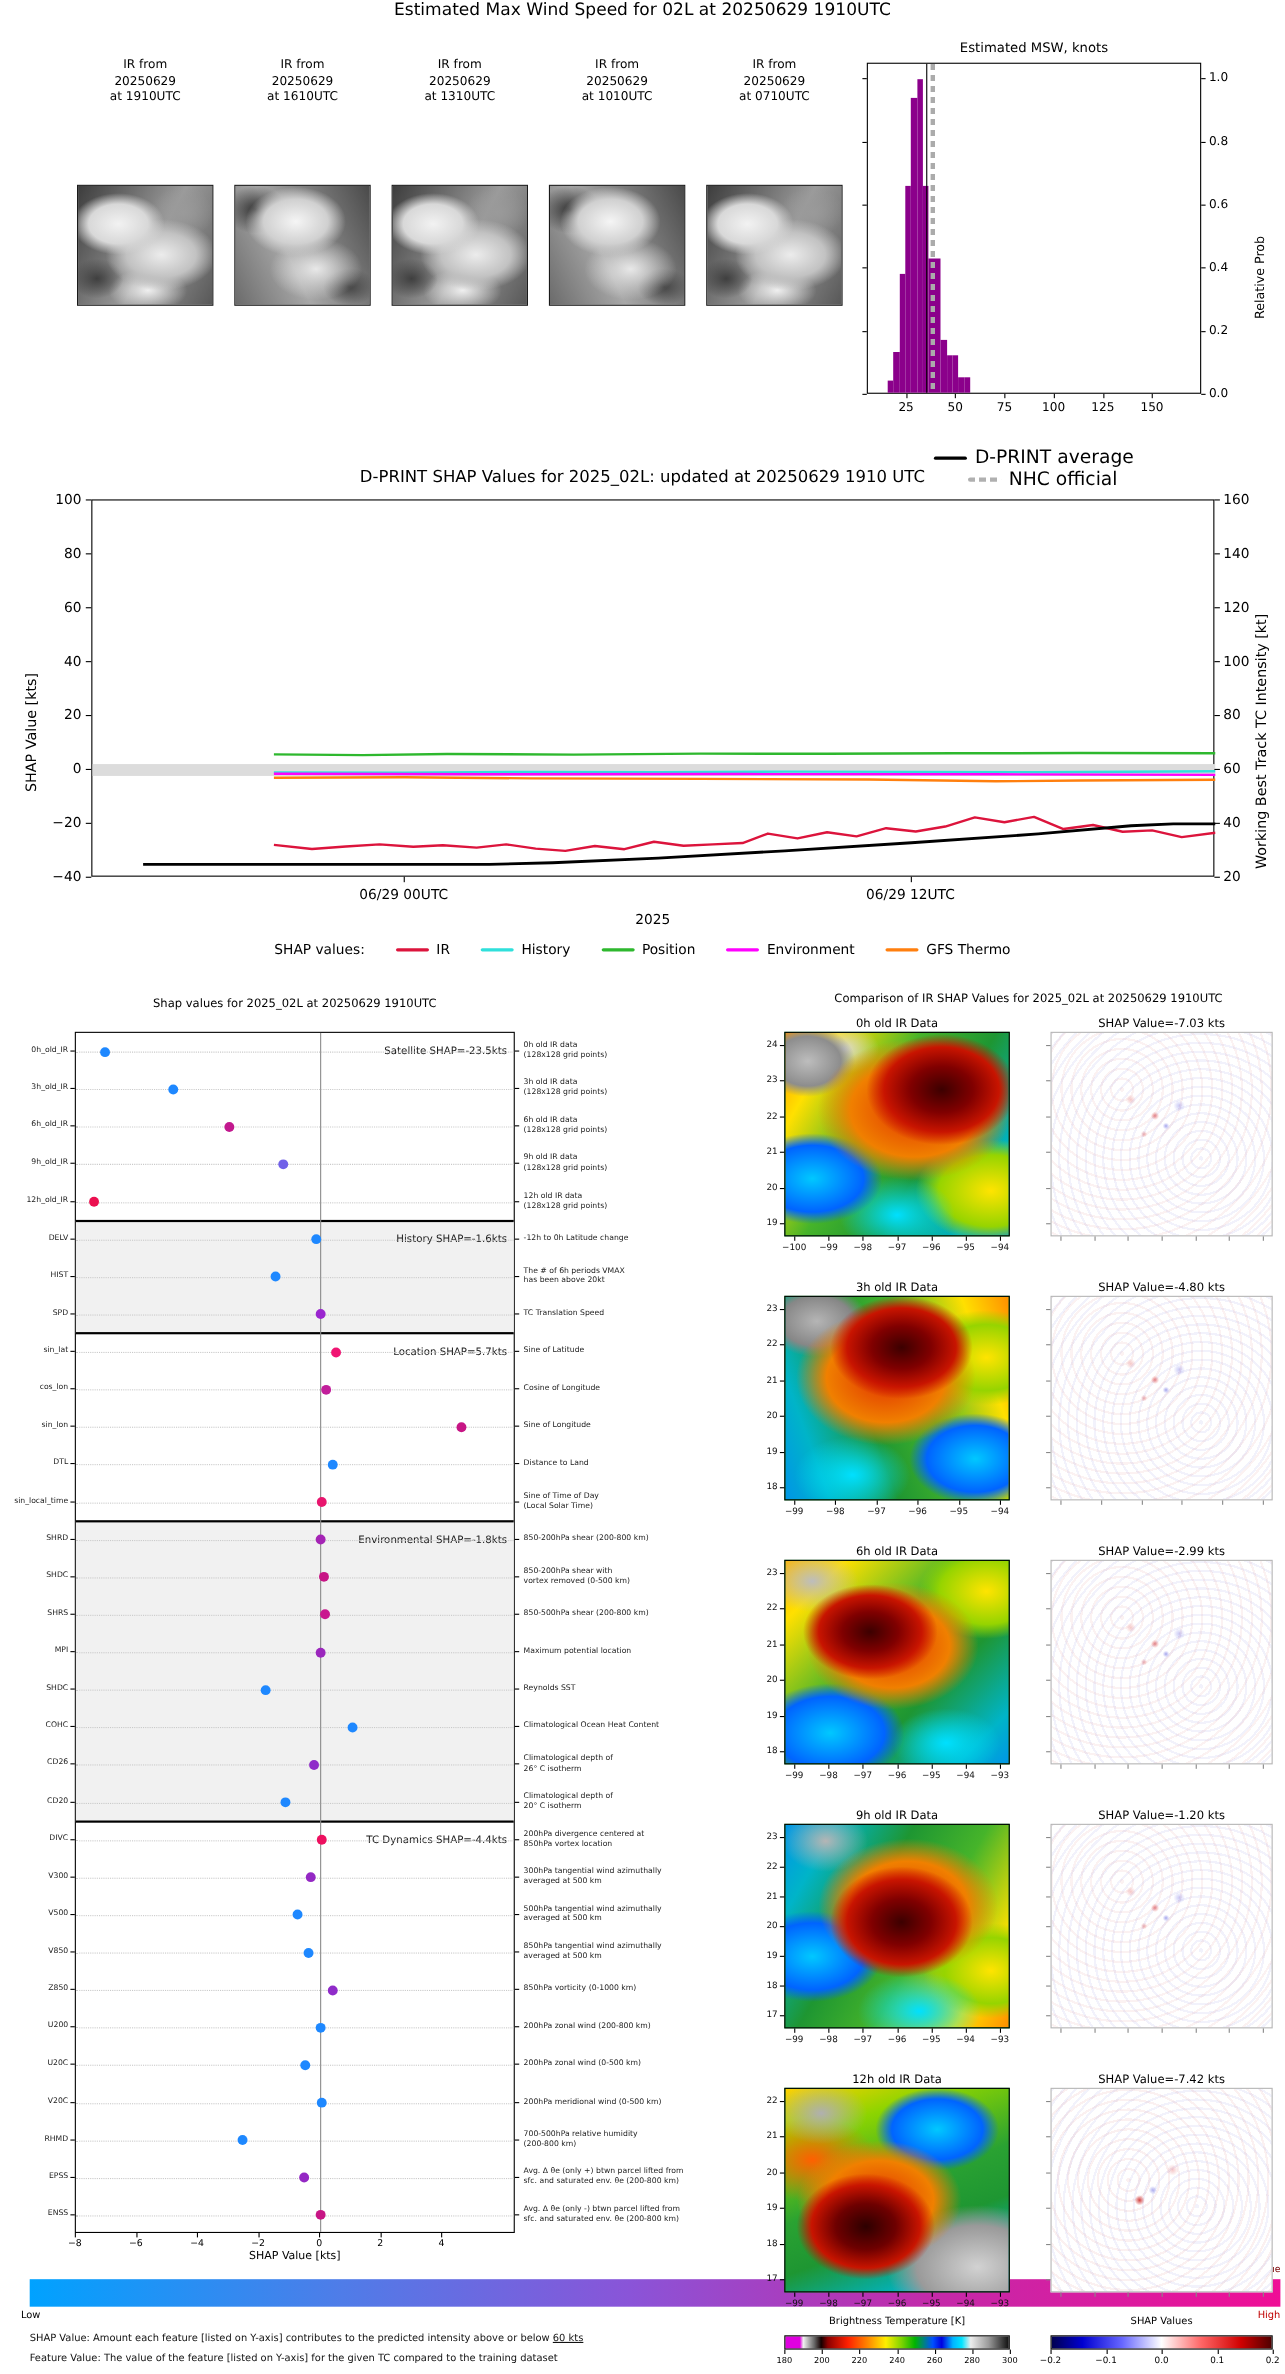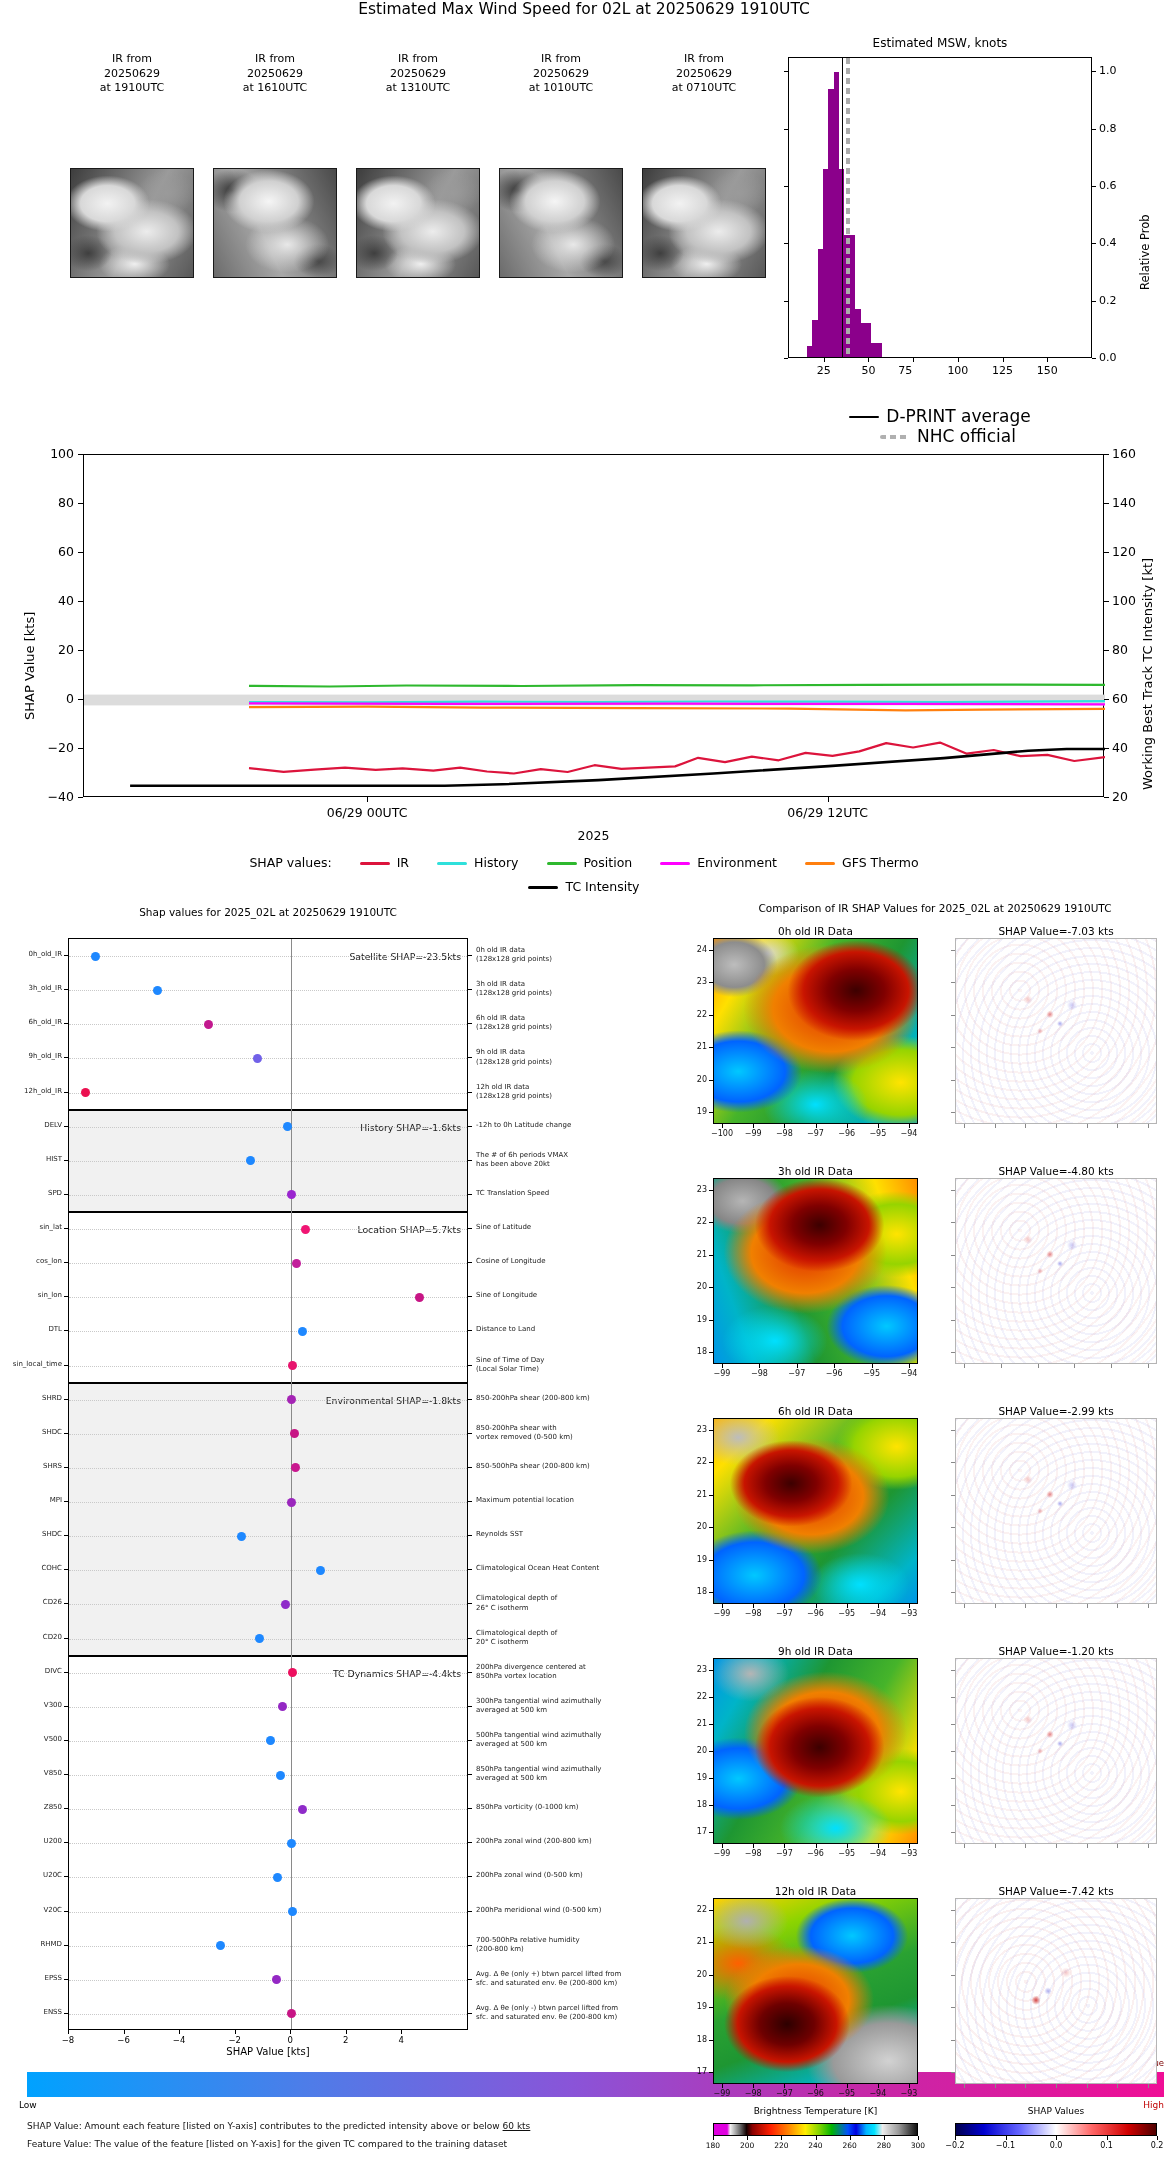--- a/index.html
+++ b/index.html
@@ -152,7 +152,7 @@
       <div style="left: 868.471px; top: 358px; width: 1px; height: 4px; background: rgb(0, 0, 0); position: absolute;"></div>
       <div style="left: 853.471px; top: 364px; width: 30px; text-align: center; font-size: 11px; position: absolute;">50</div>
       <div style="left: 913.176px; top: 358px; width: 1px; height: 4px; background: rgb(0, 0, 0); position: absolute;"></div>
-      <div style="left: 898.176px; top: 364px; width: 30px; text-align: left; font-size: 11px; position: absolute;">75</div>
+      <div style="left: 898.176px; top: 364px; width: 30px; text-align: center; font-size: 11px; position: absolute;">75</div>
       <div style="left: 957.882px; top: 358px; width: 1px; height: 4px; background: rgb(0, 0, 0); position: absolute;"></div>
       <div style="left: 942.882px; top: 364px; width: 30px; text-align: center; font-size: 11px; position: absolute;">100</div>
       <div style="left: 1002.59px; top: 358px; width: 1px; height: 4px; background: rgb(0, 0, 0); position: absolute;"></div>

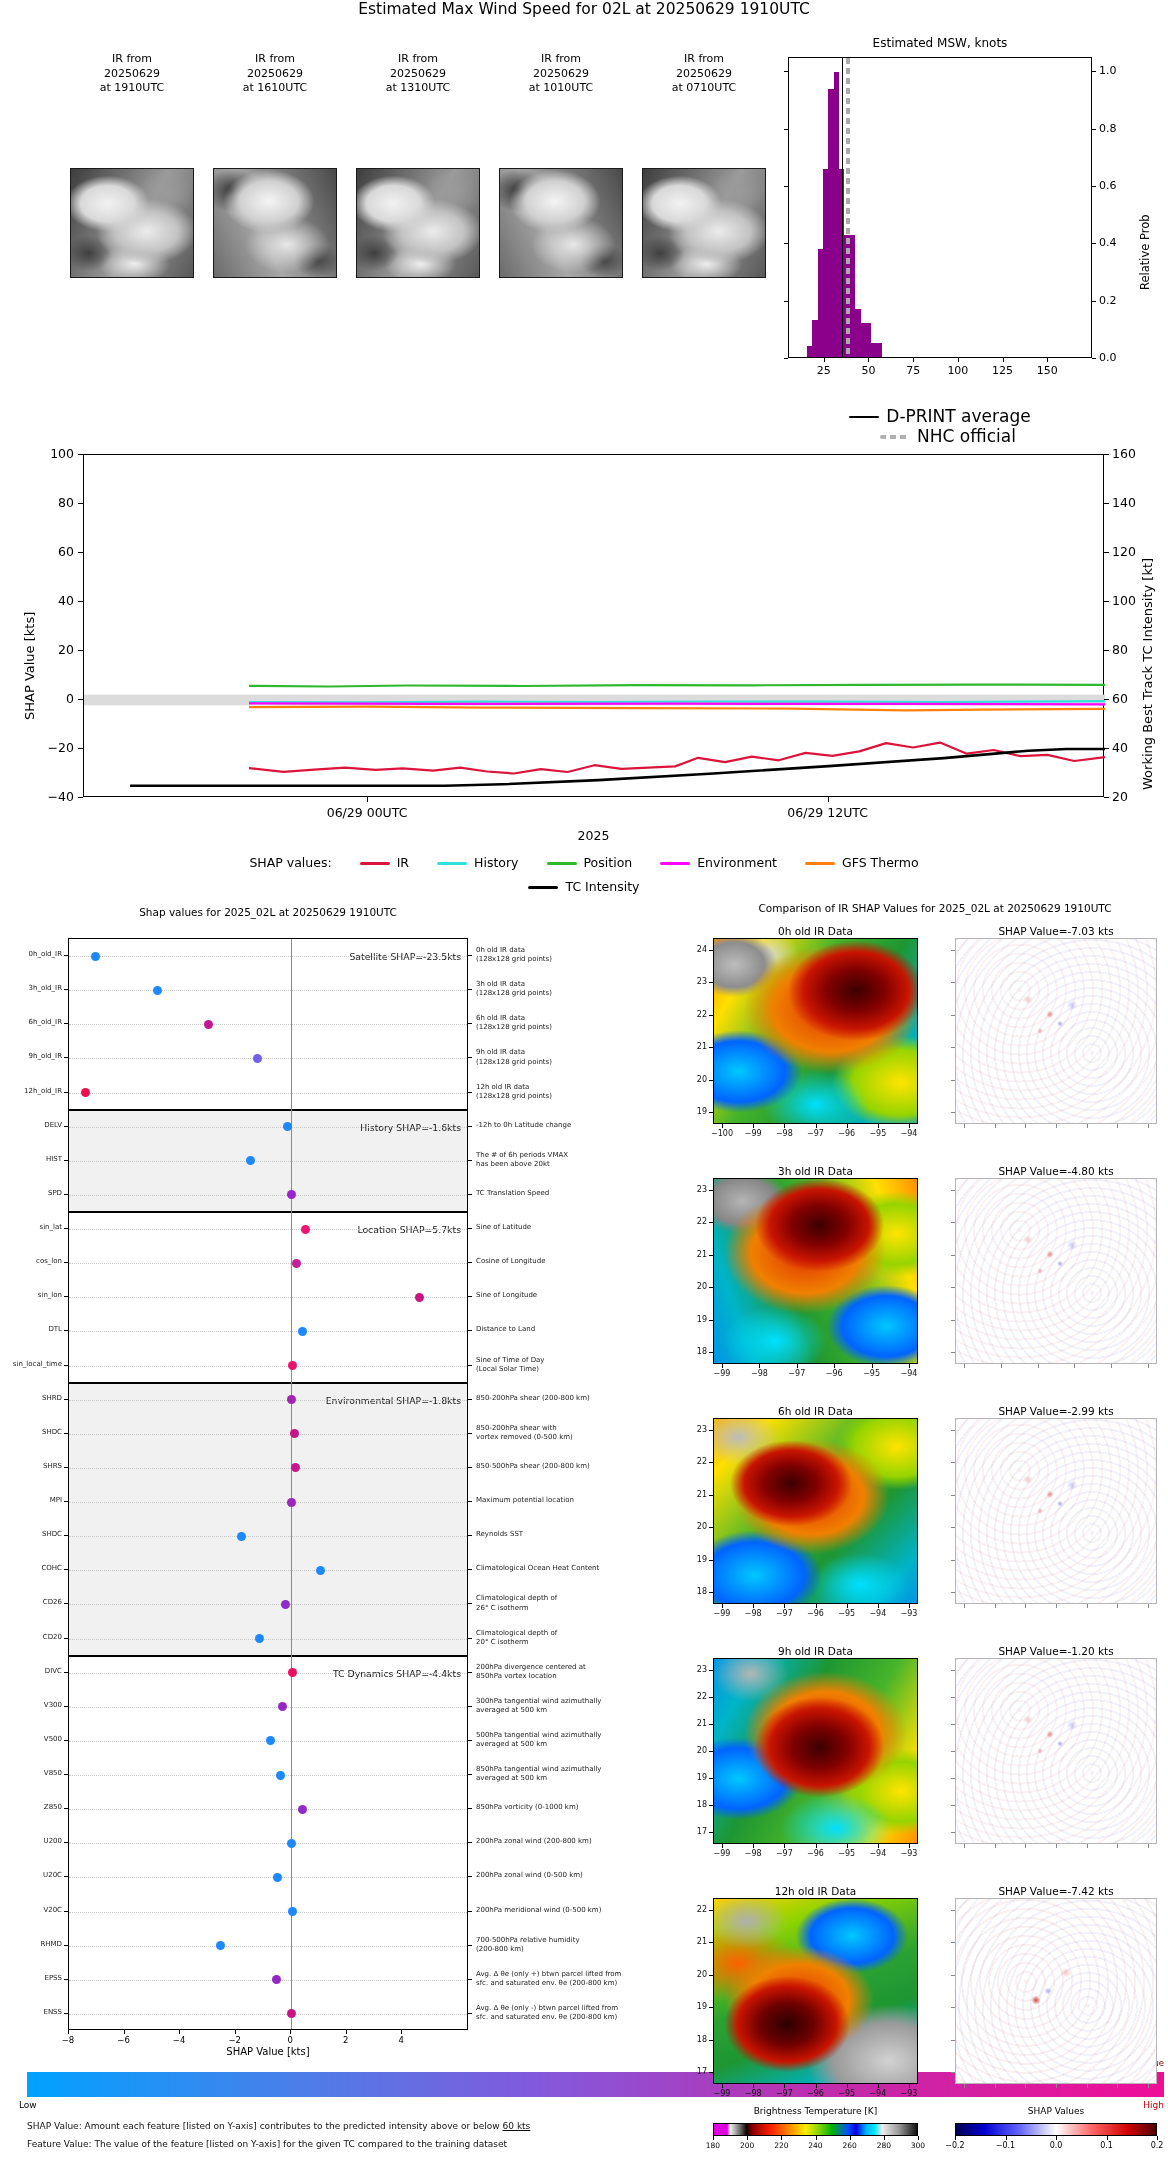--- a/index.html
+++ b/index.html
@@ -188,6 +188,7 @@
     </span>
   </div>
 
+  <div class="abs ctr" style="left:0;top:424px;width:1168px;font-size:15px;">D-PRINT SHAP Values for 2025_02L: updated at 20250629 1910 UTC</div>
   <div id="ts-plot" class="plotbox" style="left:83px;top:454px;width:1021px;height:343px;">
       <svg width="1021" height="343" viewBox="0 0 1021 343" style="display: block;">
         <rect x="0" width="1021" y="239.60999999999999" height="10.780000000000001" fill="#DCDCDC"></rect>

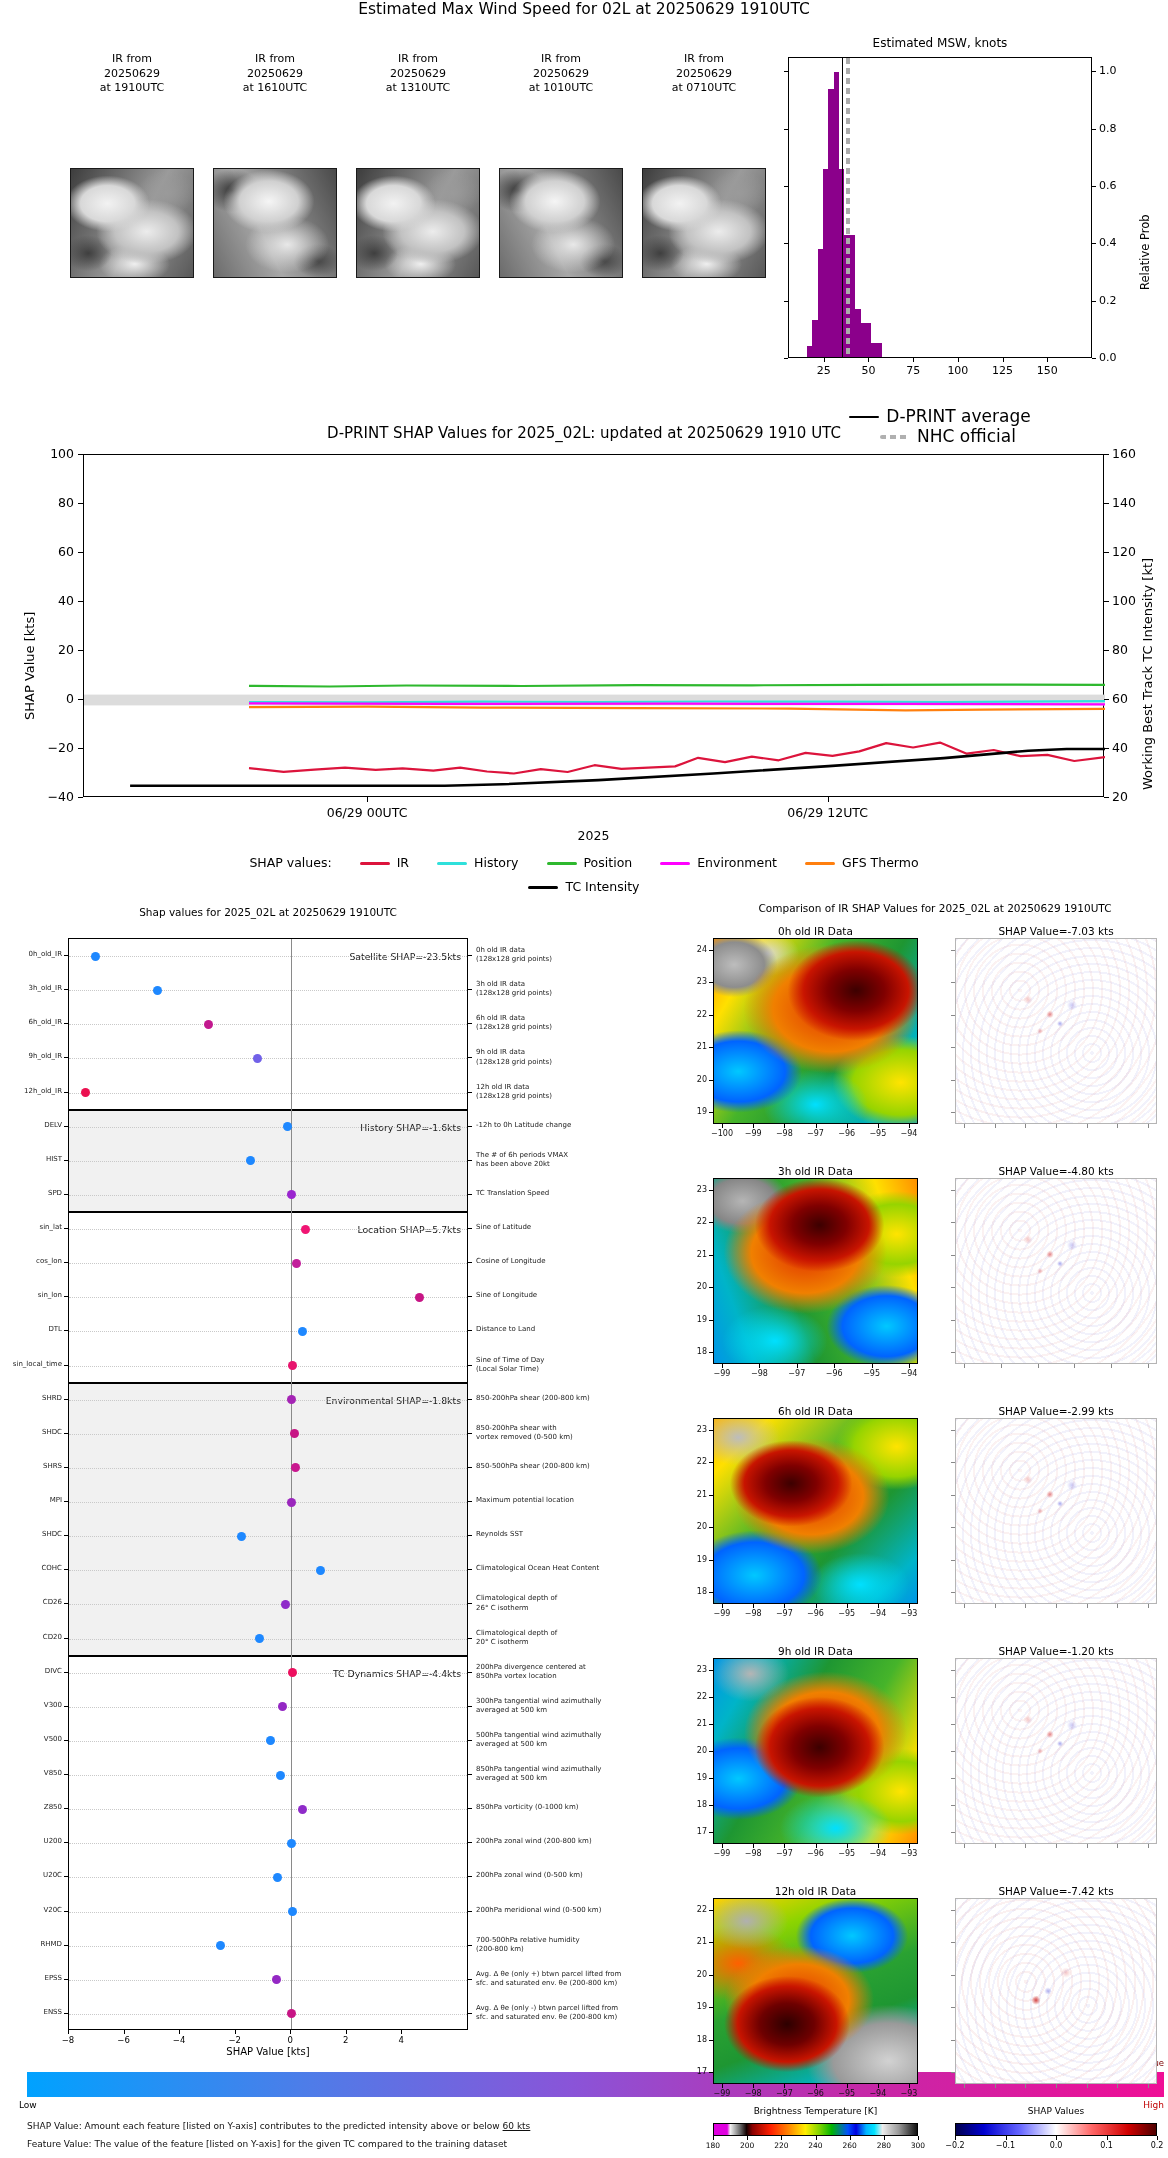--- a/index.html
+++ b/index.html
@@ -242,7 +242,6 @@
   <div class="abs vlabel" style="left:1140px;top:470px;height:320px;font-size:13px;">Working Best Track TC Intensity [kt]</div>
   <div class="abs ctr" style="left:0;top:828px;width:1187px;font-size:12.5px;">2025</div>
   <div id="ts-legend-row1" class="abs ctr" style="left:0;top:852px;width:1168px;"><span class="legend-item">SHAP values:</span><span class="legend-item"><span class="swatch" style="background: rgb(220, 20, 60); height: 3.5px;"></span>IR</span><span class="legend-item"><span class="swatch" style="background: rgb(47, 224, 219); height: 3.5px;"></span>History</span><span class="legend-item"><span class="swatch" style="background: rgb(46, 184, 46); height: 3.5px;"></span>Position</span><span class="legend-item"><span class="swatch" style="background: rgb(255, 0, 255); height: 3.5px;"></span>Environment</span><span class="legend-item"><span class="swatch" style="background: rgb(255, 127, 14); height: 3.5px;"></span>GFS Thermo</span></div>
-  <div id="ts-legend-row2" class="abs ctr" style="left:0;top:876px;width:1168px;"><span class="legend-item"><span class="swatch" style="background: rgb(0, 0, 0); height: 3.5px;"></span>TC Intensity</span></div>
 
   <div class="abs ctr" style="left:68px;top:906px;width:400px;font-size:10.5px;">Shap values for 2025_02L at 20250629 1910UTC</div>
   <div id="dot-plot" class="plotbox" style="left:68px;top:938px;width:400px;height:1092px;">

